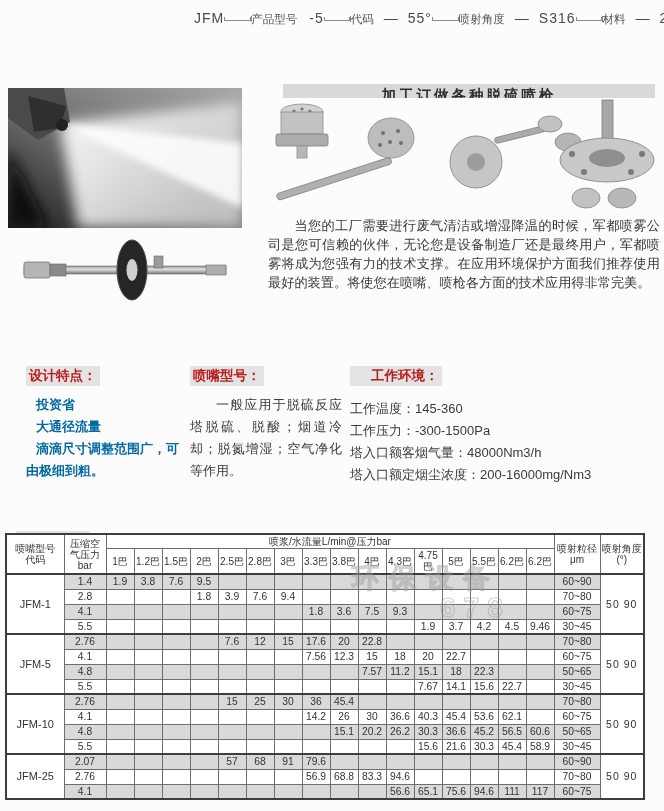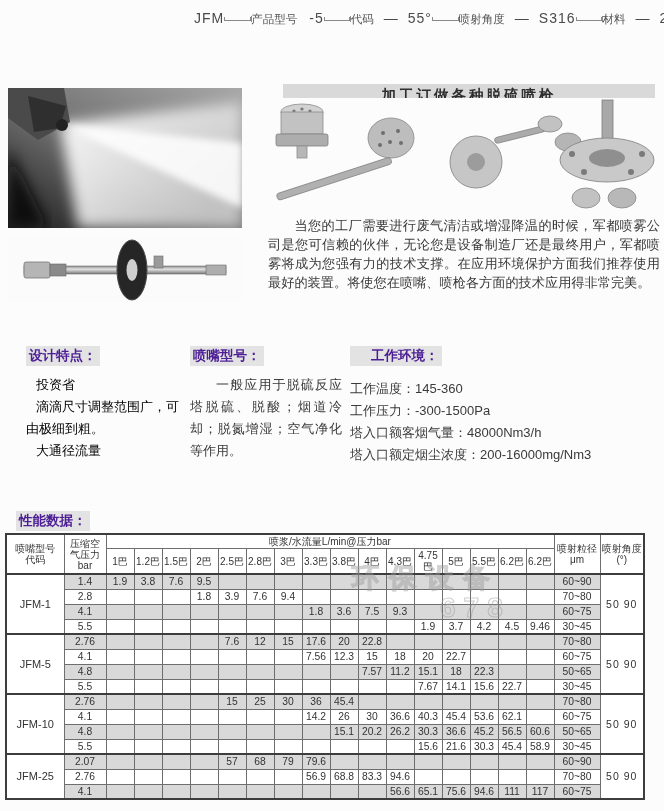--- a/index.html
+++ b/index.html
@@ -32,7 +32,7 @@
     font-size:13.2px; line-height:19px; text-align:justify; text-indent:2em; color:#383838; }
   
   .sec-title { display:inline-block; background:#e3e3e3; font-weight:bold;
-    font-size:13.5px; color:#4c1d95; padding:1px 3px; margin-bottom:8px; }
+    font-size:13.5px; color:#b91c1c; padding:1px 3px; margin-bottom:8px;margin-top:20px; }
   #design { position:absolute; top:346px; left:26px; width:158px; }
   #design .item { font-size:13px; line-height:22px; color:#000000; padding-left:10px; text-indent:0; }
   #design .item.wraps { padding-left:0; text-indent:10px; margin-left:-10px; padding-left:10px; }

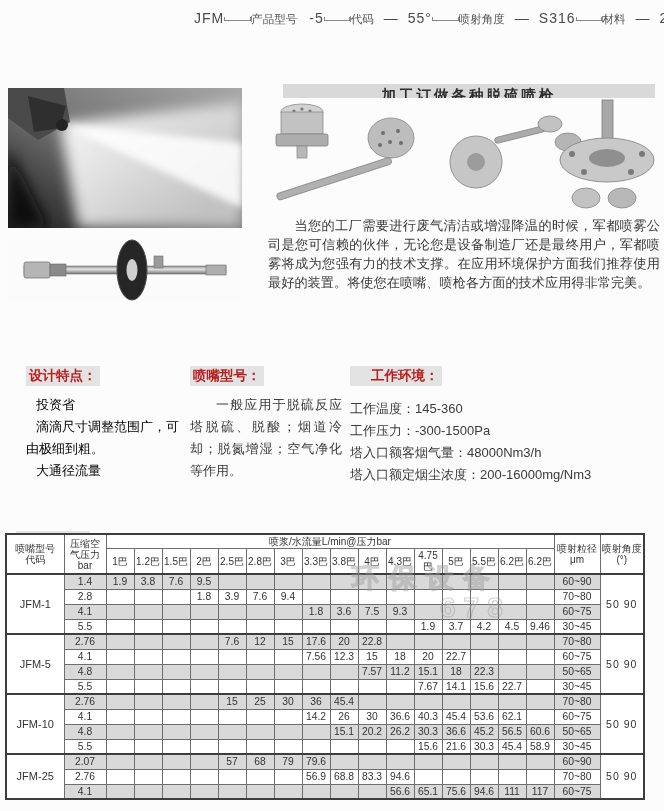--- a/index.html
+++ b/index.html
@@ -34,7 +34,7 @@
   .sec-title { display:inline-block; background:#e3e3e3; font-weight:bold;
     font-size:13.5px; color:#b91c1c; padding:1px 3px; margin-bottom:8px;margin-top:20px; }
   #design { position:absolute; top:346px; left:26px; width:158px; }
-  #design .item { font-size:13px; line-height:22px; color:#000000; padding-left:10px; text-indent:0; }
+  #design .item { font-size:13px; line-height:22px; color:#0369a1; padding-left:10px; text-indent:0;font-weight:bold; }
   #design .item.wraps { padding-left:0; text-indent:10px; margin-left:-10px; padding-left:10px; }
   #application { position:absolute; top:346px; left:190px; width:152px; }
   #application .sec-text { font-size:13px; line-height:22px; text-align:justify; text-indent:2em; color:#3a3a3a; }

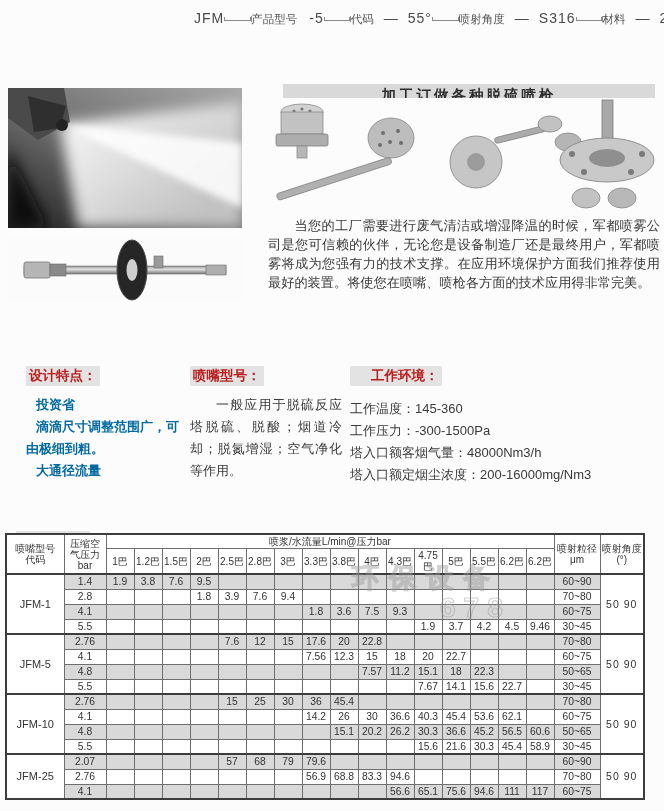--- a/index.html
+++ b/index.html
@@ -200,8 +200,8 @@
   <span class="sec-title">设计特点：</span>
   <div id="design-items">
       <div class="item">投资省</div>
+      <div class="item">大通径流量</div>
       <div class="item wraps">滴滴尺寸调整范围广，可由极细到粗。</div>
-      <div class="item">大通径流量</div>
     </div>
 </div>
 

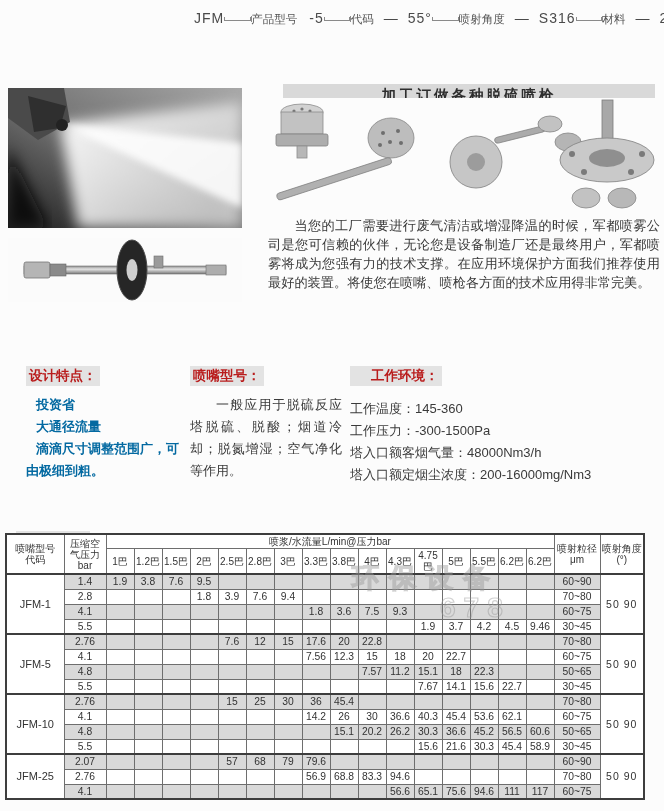--- a/index.html
+++ b/index.html
@@ -536,7 +536,7 @@
           <td class="val-cell"></td>
           <td class="val-cell">57</td>
           <td class="val-cell">68</td>
-          <td class="val-cell">79</td>
+          <td class="val-cell">91</td>
           <td class="val-cell">79.6</td>
           <td class="val-cell"></td>
           <td class="val-cell"></td>

